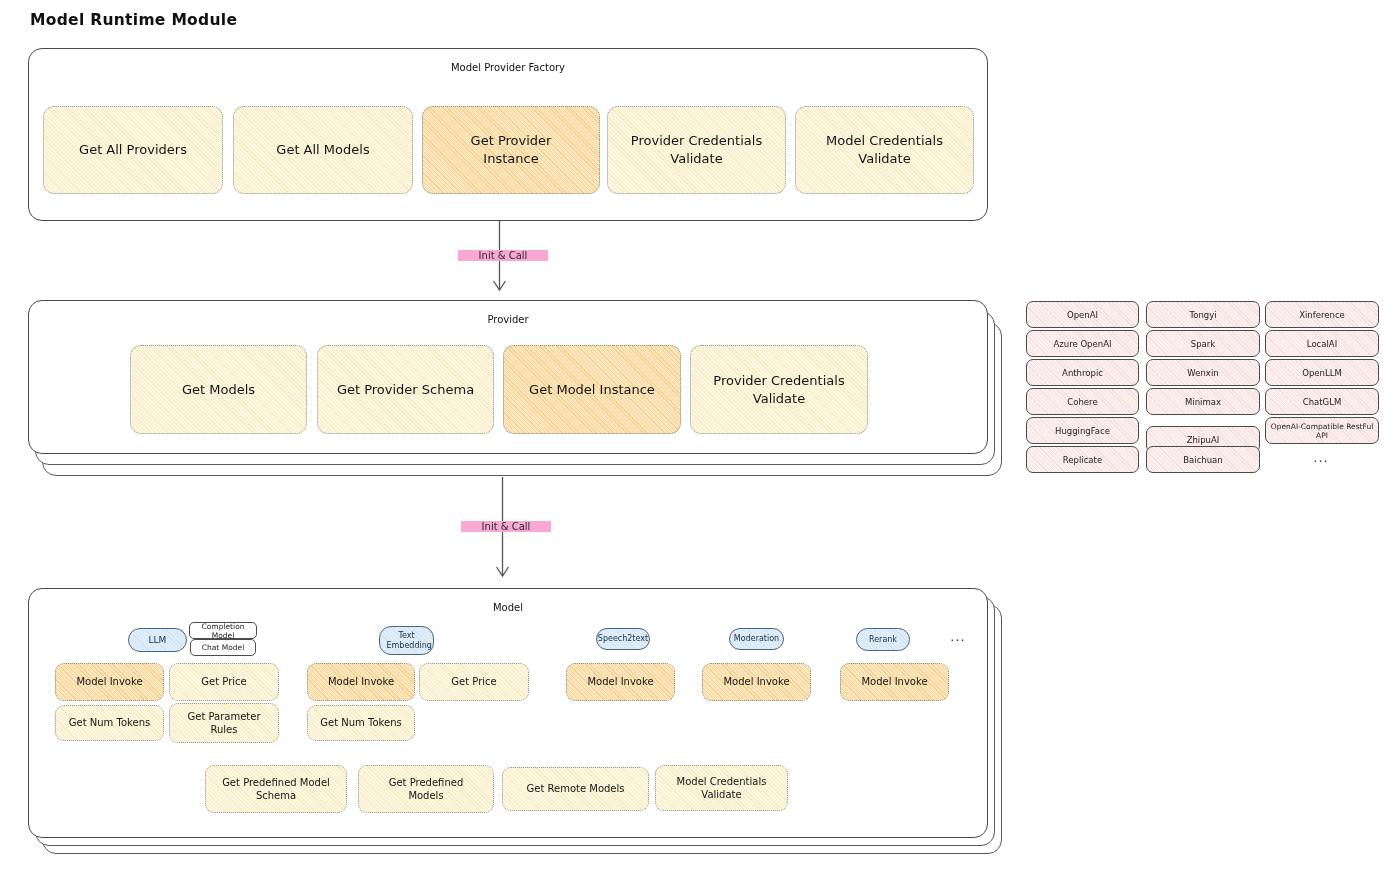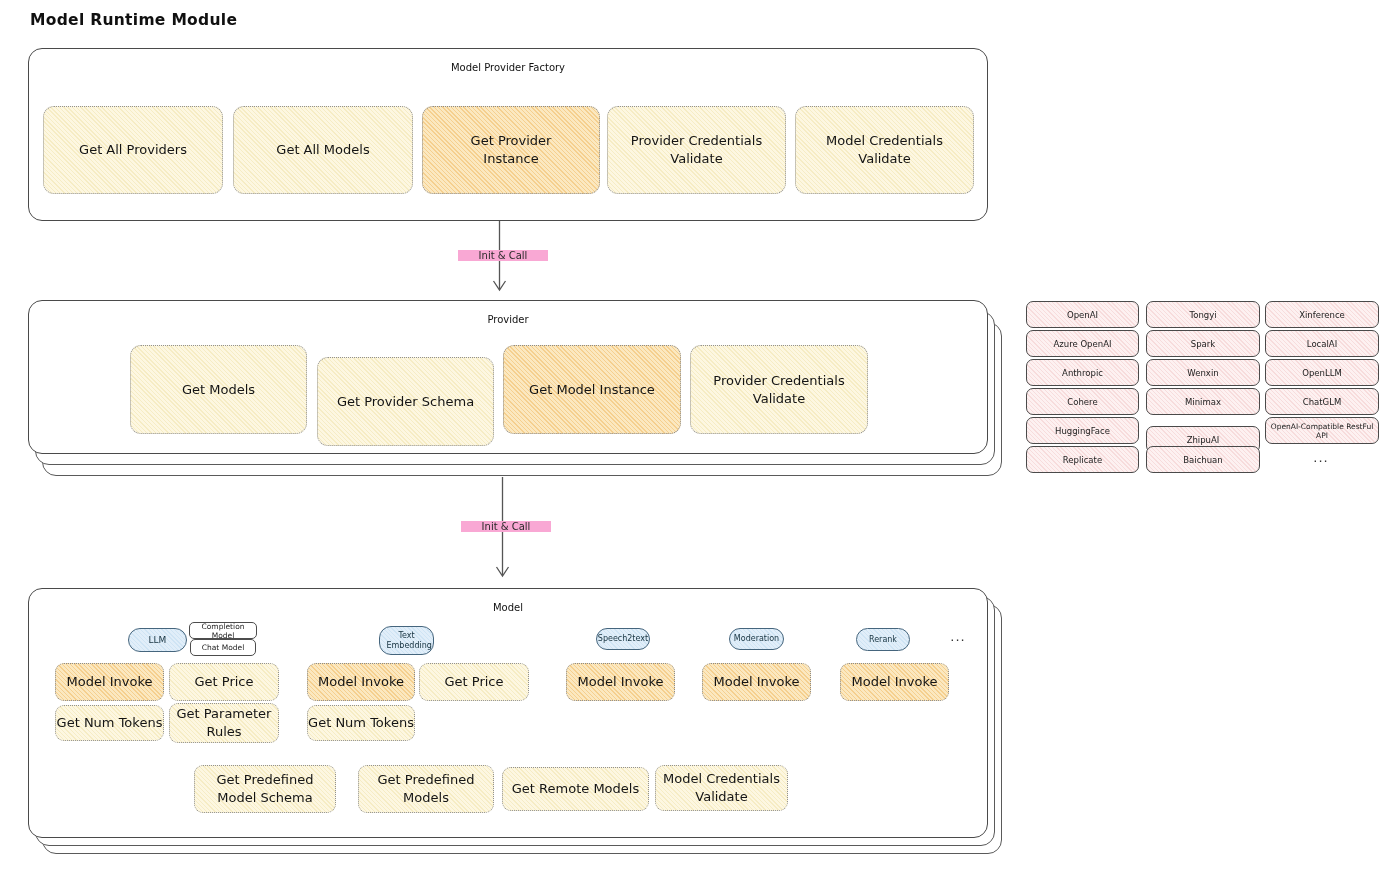--- a/index.html
+++ b/index.html
@@ -92,7 +92,7 @@
 <div class="card" style="left:130px;top:345px;width:175px;height:87px;">
   <span>Get Models</span>
 </div>
-<div class="card" style="left:317px;top:345px;width:175px;height:87px;margin-top:12px;">
+<div class="card" style="left:317px;top:345px;width:175px;height:87px;">
   <span>Get Provider Schema</span>
 </div>
 <div class="card hl" style="left:503px;top:345px;width:176px;height:87px;">

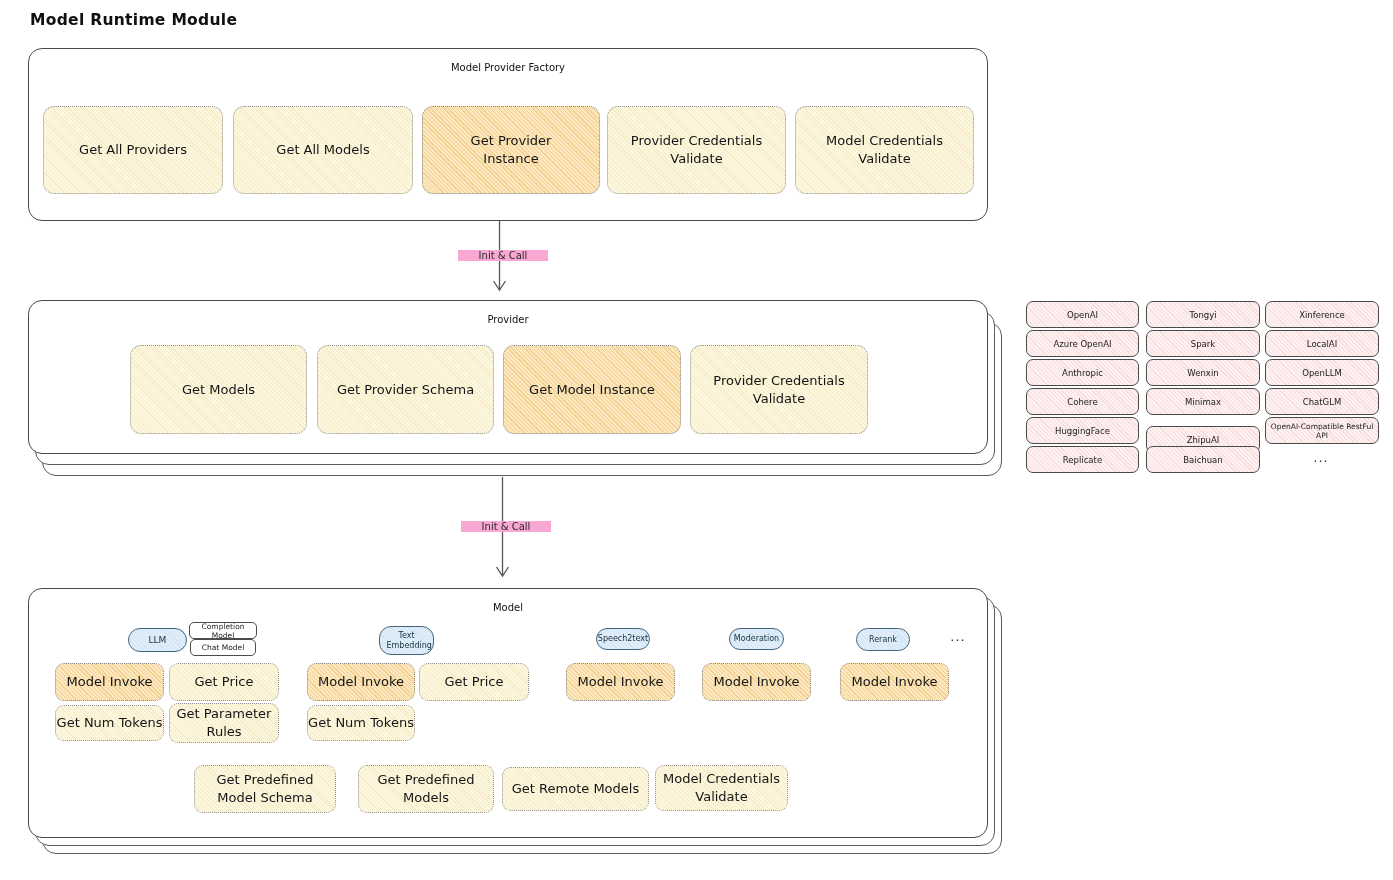--- a/index.html
+++ b/index.html
@@ -29,7 +29,7 @@
     background:repeating-linear-gradient(45deg,#fbe8c0 0px,#fbe8c0 2px,#f5cf8e 2px,#f5cf8e 3px);
     border-color:#8a8a8a;
   }
-  .card.small{font-size:13px;border-radius:9px;}
+  .card.small{font-size:10px;border-radius:9px;}
   .pcell{
     position:absolute;display:flex;align-items:center;justify-content:center;
     text-align:center;border:1.3px solid #4a4a4a;border-radius:7px;

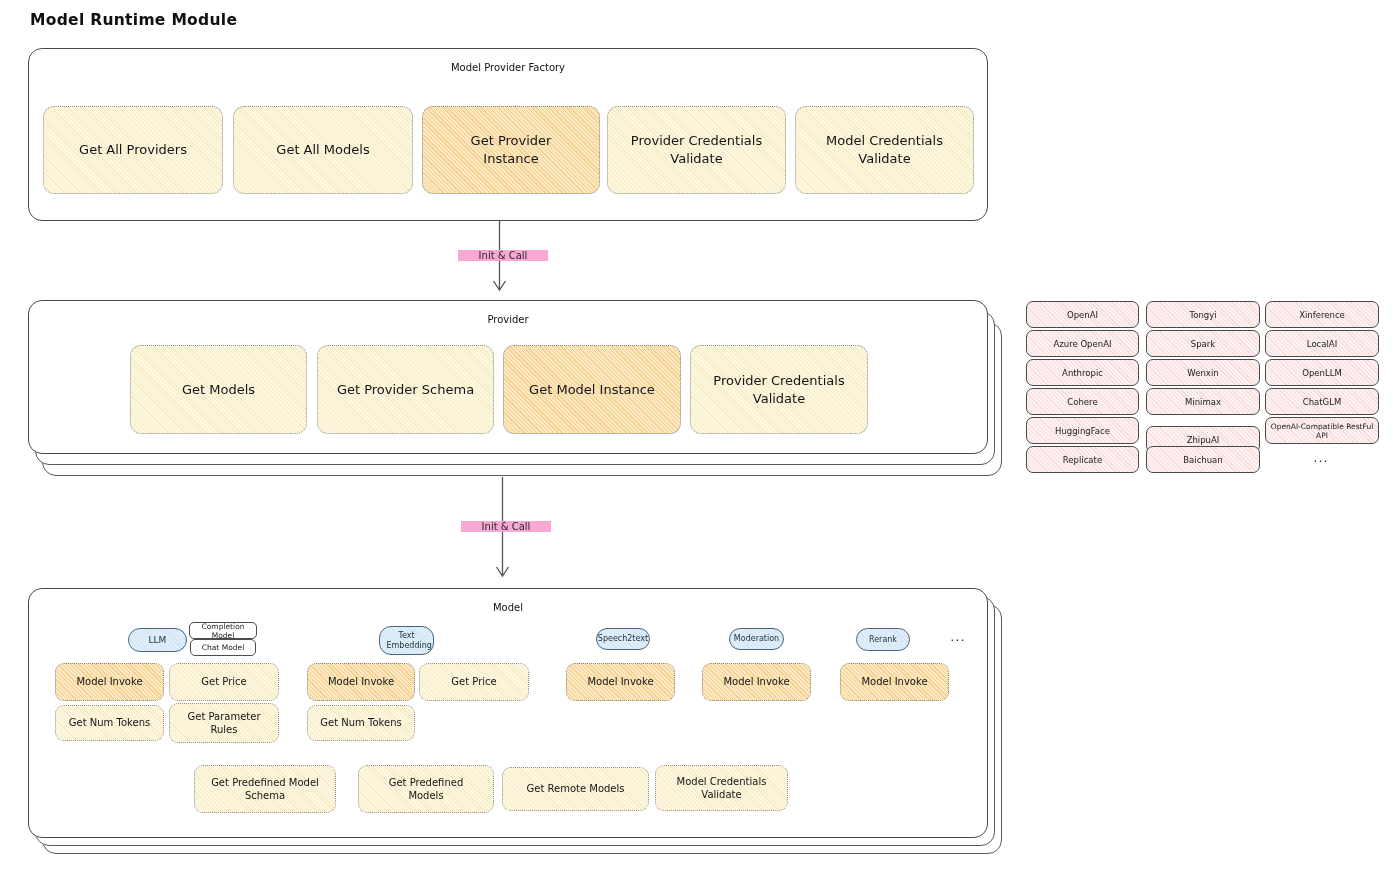--- a/index.html
+++ b/index.html
@@ -227,7 +227,7 @@
     <span>Get Num Tokens</span>
   </div>
 
-<div class="card small" style="left:194px;top:765px;width:140px;height:46px;">
+<div class="card small" style="left:205px;top:765px;width:140px;height:46px;">
     <span style="max-width:128px;">Get Predefined Model Schema</span>
   </div>
 <div class="card small" style="left:358px;top:765px;width:134px;height:46px;">

